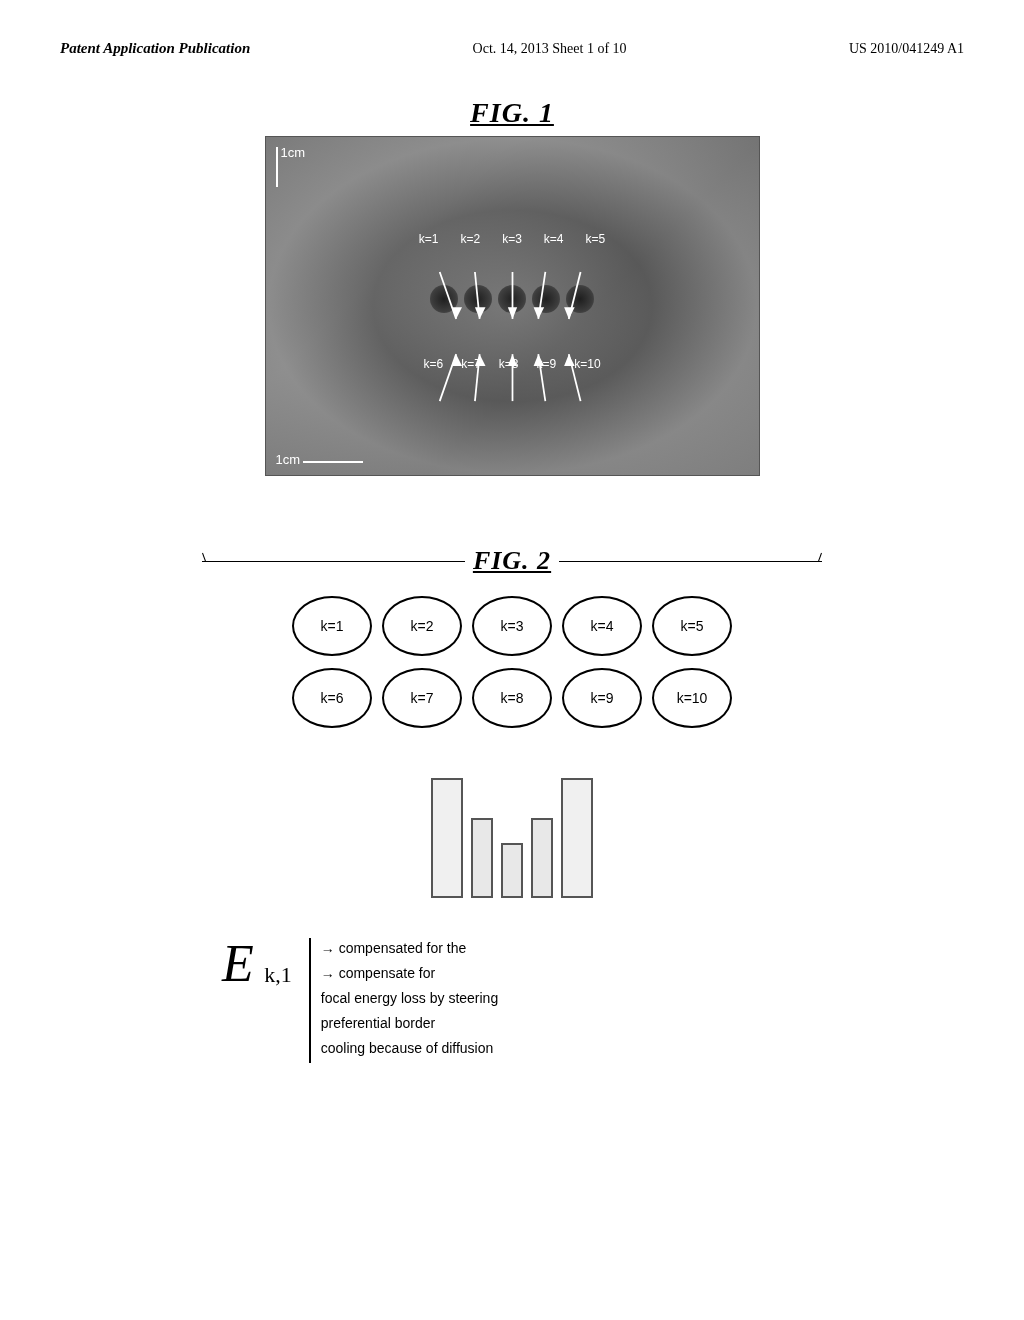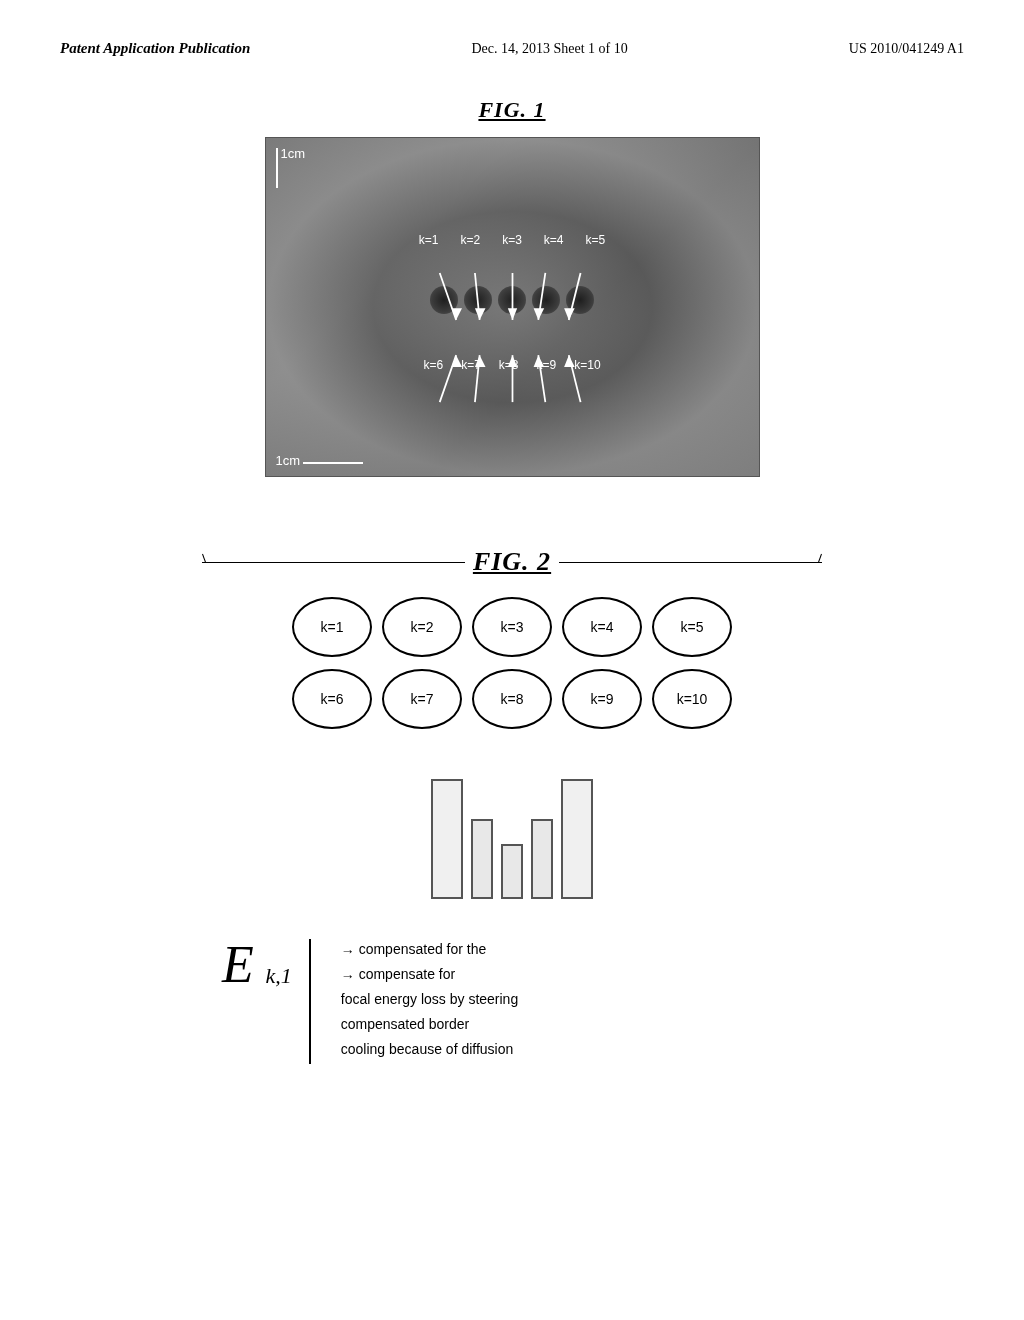--- a/index.html
+++ b/index.html
@@ -323,7 +323,7 @@
 
   <div class="header">
     <span class="header-left">Patent Application Publication</span>
-    <span class="header-center">Dec. 14, 2013   Sheet 1 of 10</span>
+    <span class="header-center">Oct. 14, 2013   Sheet 1 of 10</span>
     <span class="header-right">US 2010/041249 A1</span>
   </div>
 

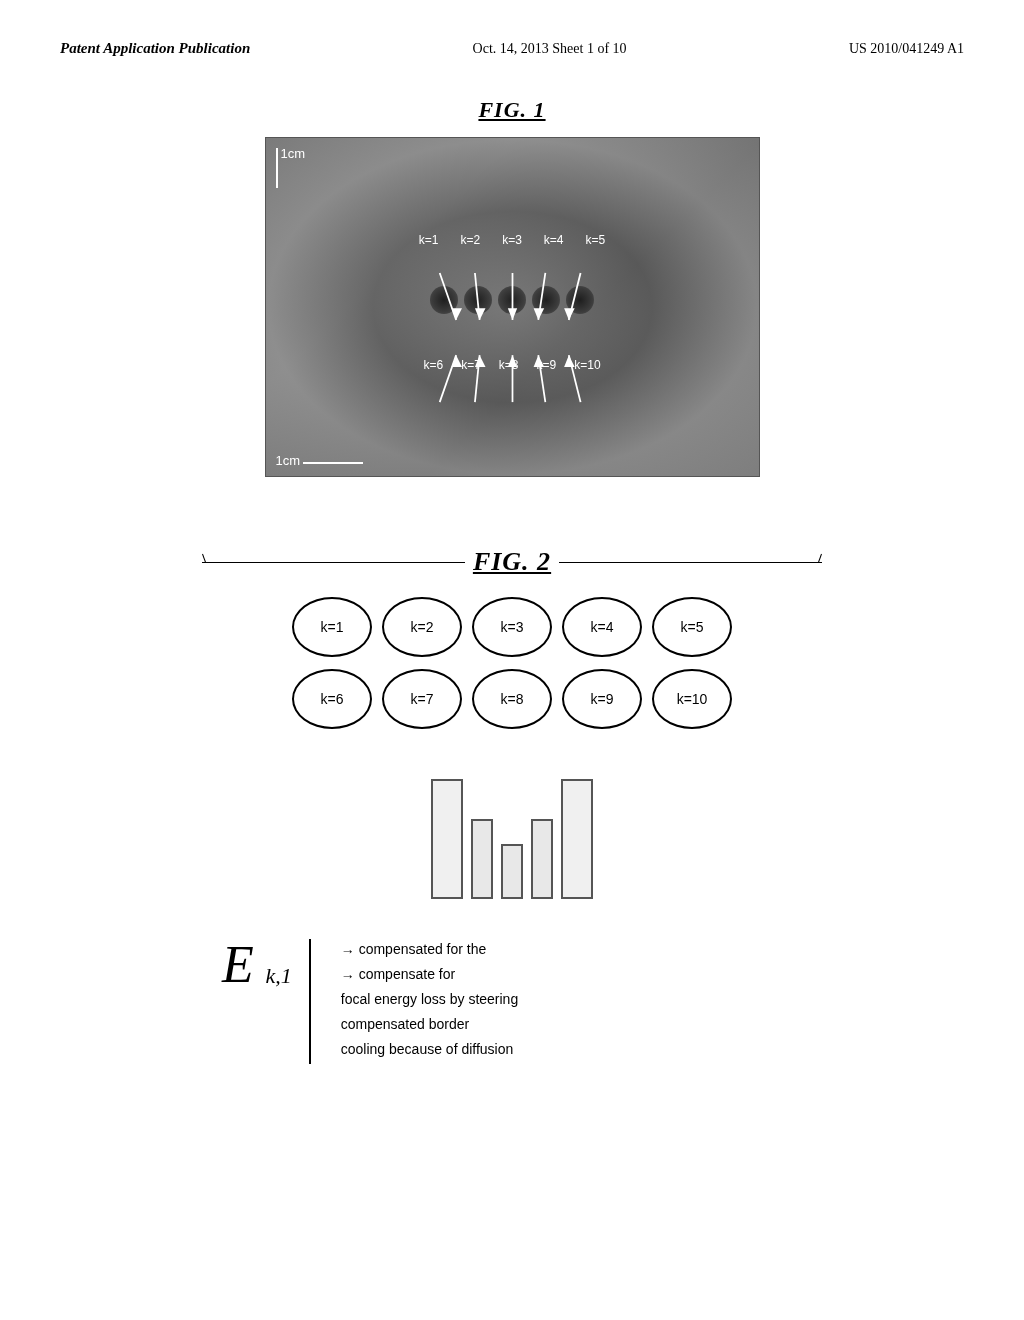--- a/index.html
+++ b/index.html
@@ -42,11 +42,11 @@
       margin-bottom: 50px;
     }
     .fig-title {
-      font-size: 22px;
+      font-size: 28px;
       font-weight: bold;
       font-style: italic;
       text-decoration: underline;
-      margin-bottom: 14px;
+      margin-bottom: 7px;
       letter-spacing: 1px;
     }
 

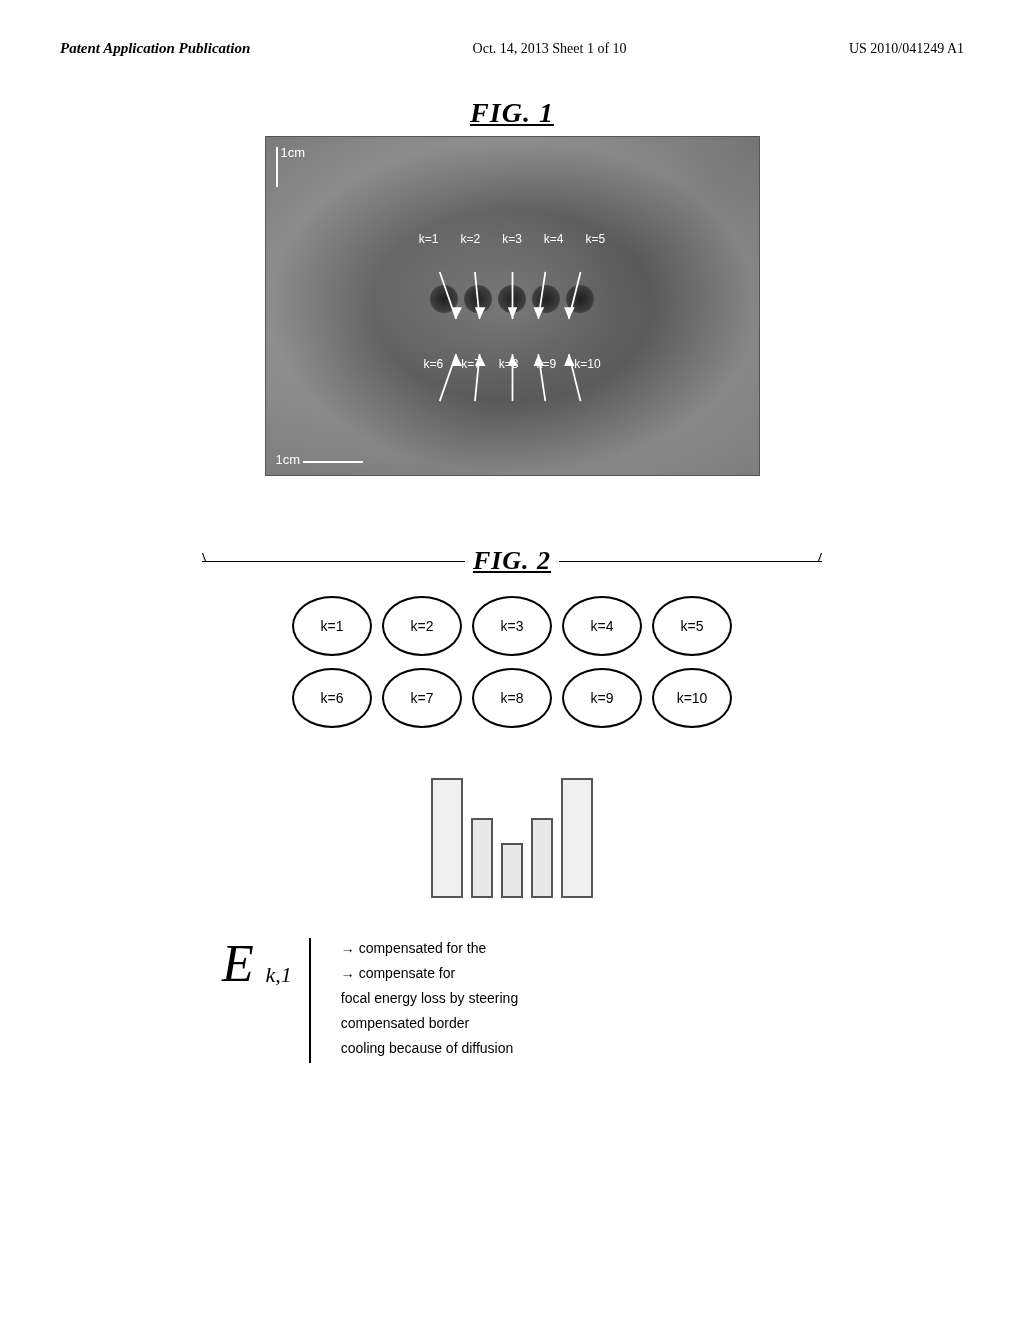--- a/index.html
+++ b/index.html
@@ -303,7 +303,7 @@
     .annotation-lines {
       flex: 1;
       border-left: 2px solid #000;
-      padding-left: 30px;
+      padding-left: 10px;
       margin-top: 10px;
     }
     .annotation-line {

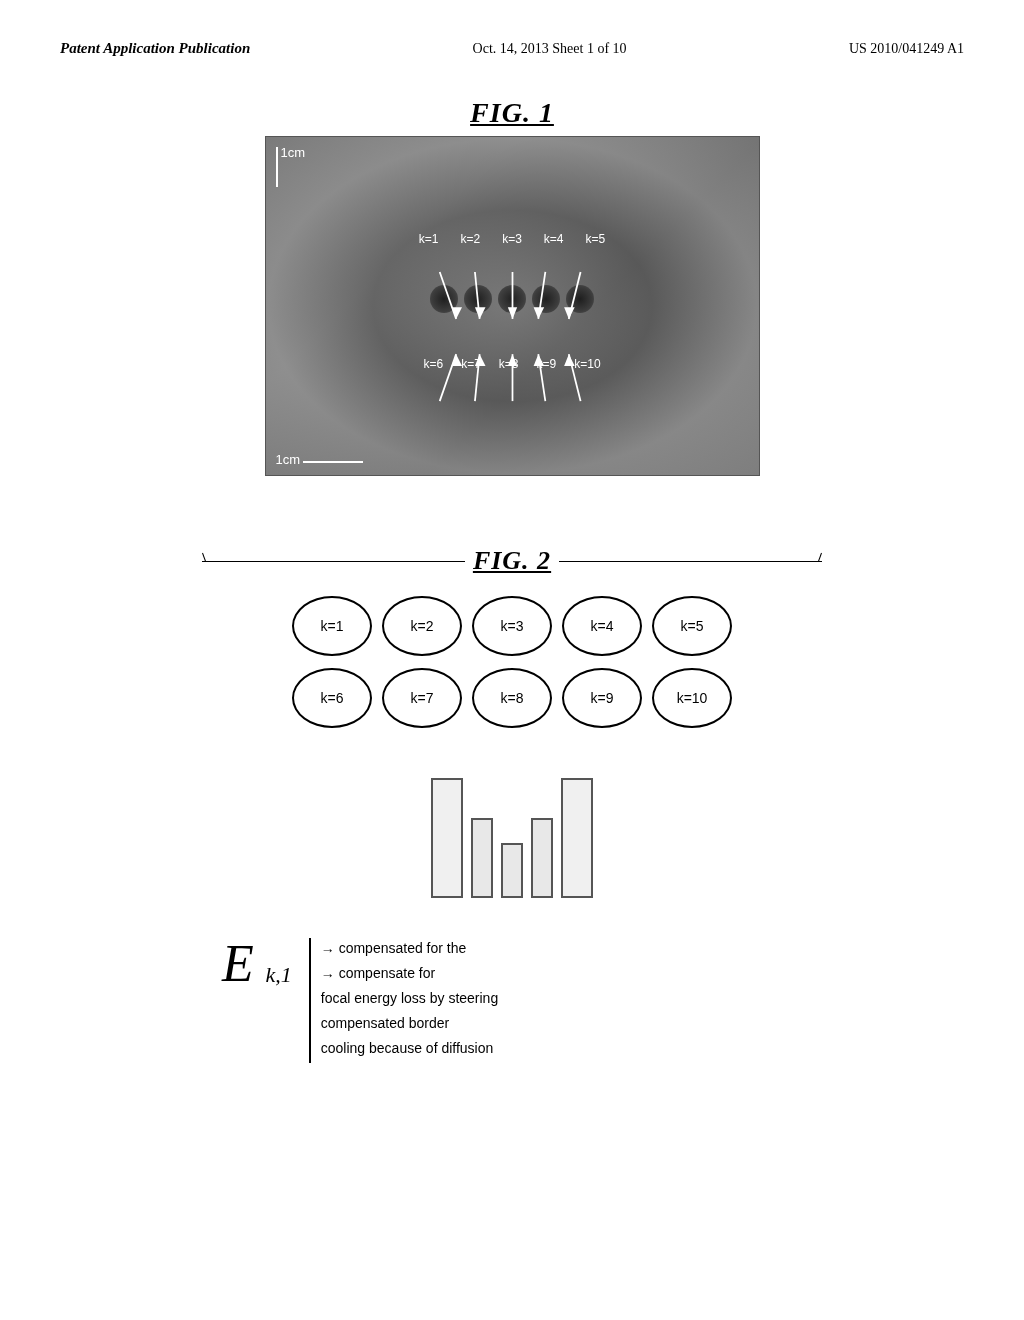--- a/index.html
+++ b/index.html
@@ -293,7 +293,6 @@
       position: absolute;
       bottom: 2px;
       right: -38px;
-      font-style: italic;
     }
     .e-label-wrapper {
       position: relative;

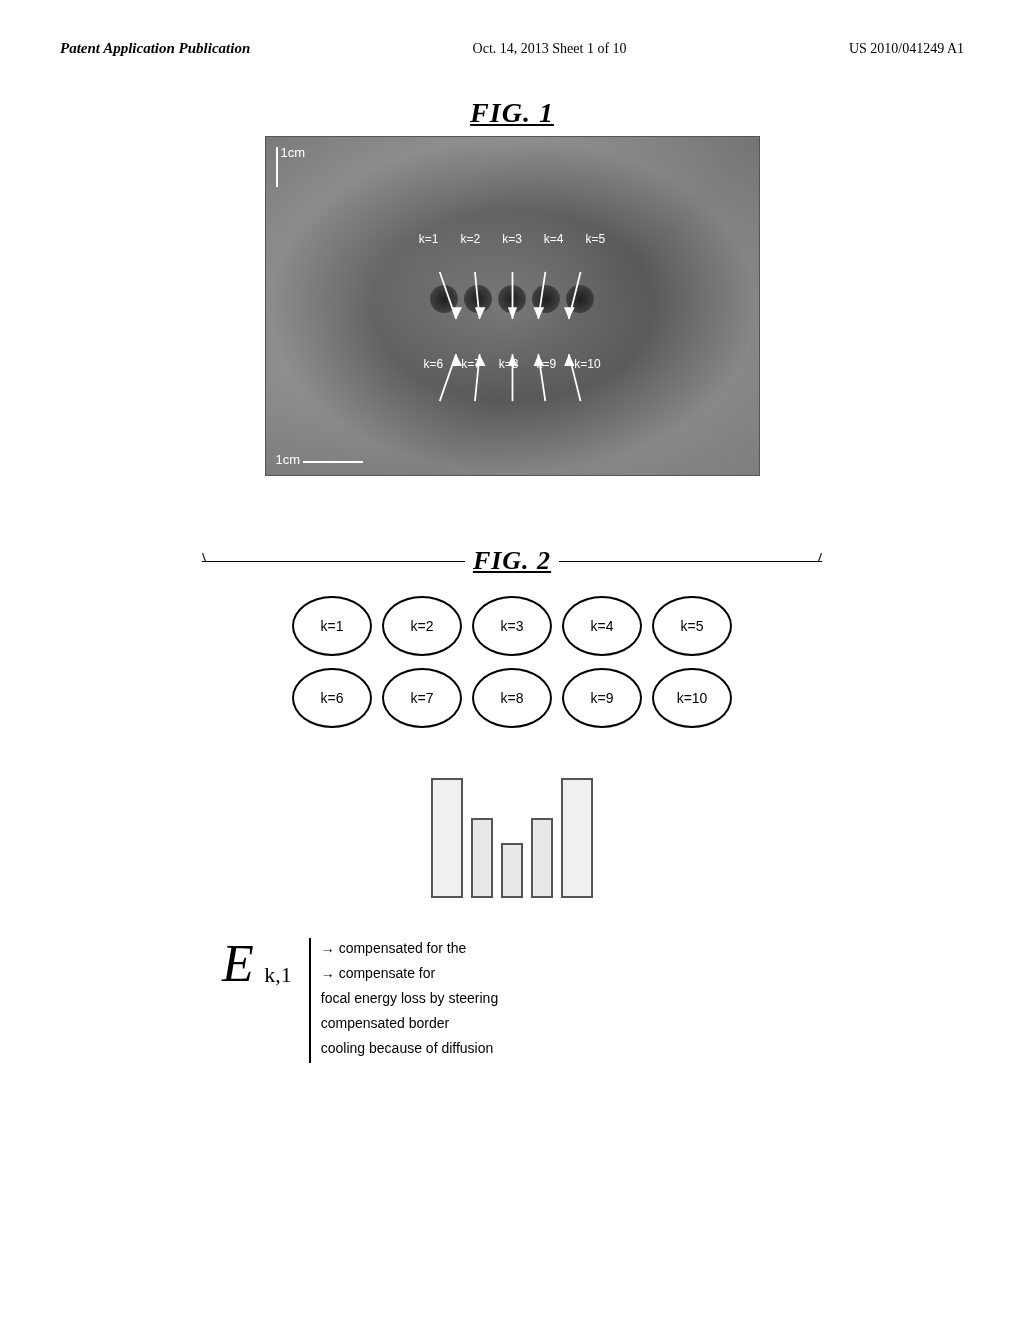--- a/index.html
+++ b/index.html
@@ -480,7 +480,7 @@
             focal energy loss by steering
           </div>
           <div class="annotation-line">
-            compensated border
+            preferential border
           </div>
           <div class="annotation-line">
             cooling because of diffusion

